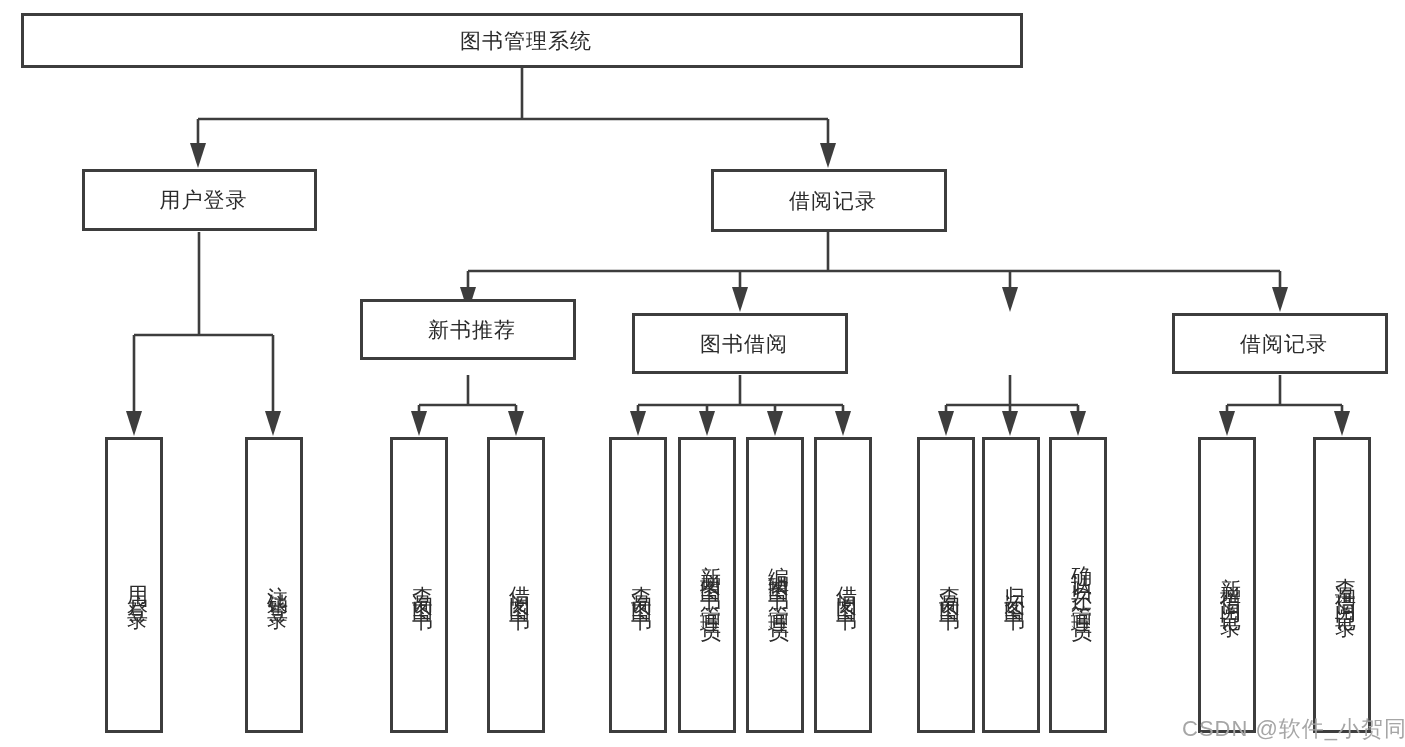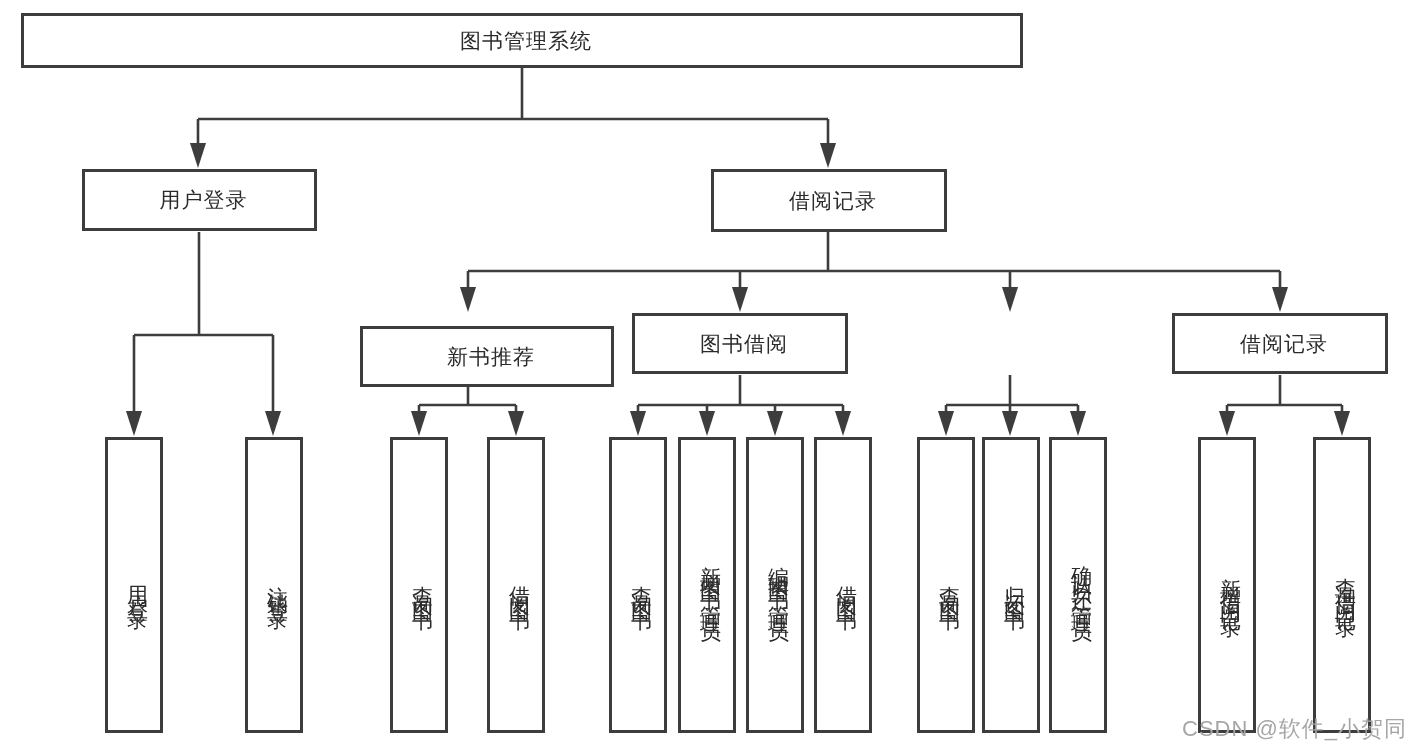--- a/index.html
+++ b/index.html
@@ -101,7 +101,7 @@
   <div class="node" style="left:82px; top:169px; width:235px; height:62px;">用户登录</div>
   <div class="node" style="left:711px; top:169px; width:236px; height:63px;">借阅记录</div>
 
-  <div class="node" style="left:360px; top:326px; width:254px; height:61px;font-family:Liberation Mono, monospace;">新书推荐</div>
+  <div class="node" style="left:360px; top:299px; width:216px; height:61px;font-family:Liberation Mono, monospace;">新书推荐</div>
   <div class="node" style="left:632px; top:313px; width:216px; height:61px;">图书借阅</div>
   <div class="node" style="left:1172px; top:313px; width:216px; height:61px;">借阅记录</div>
 

